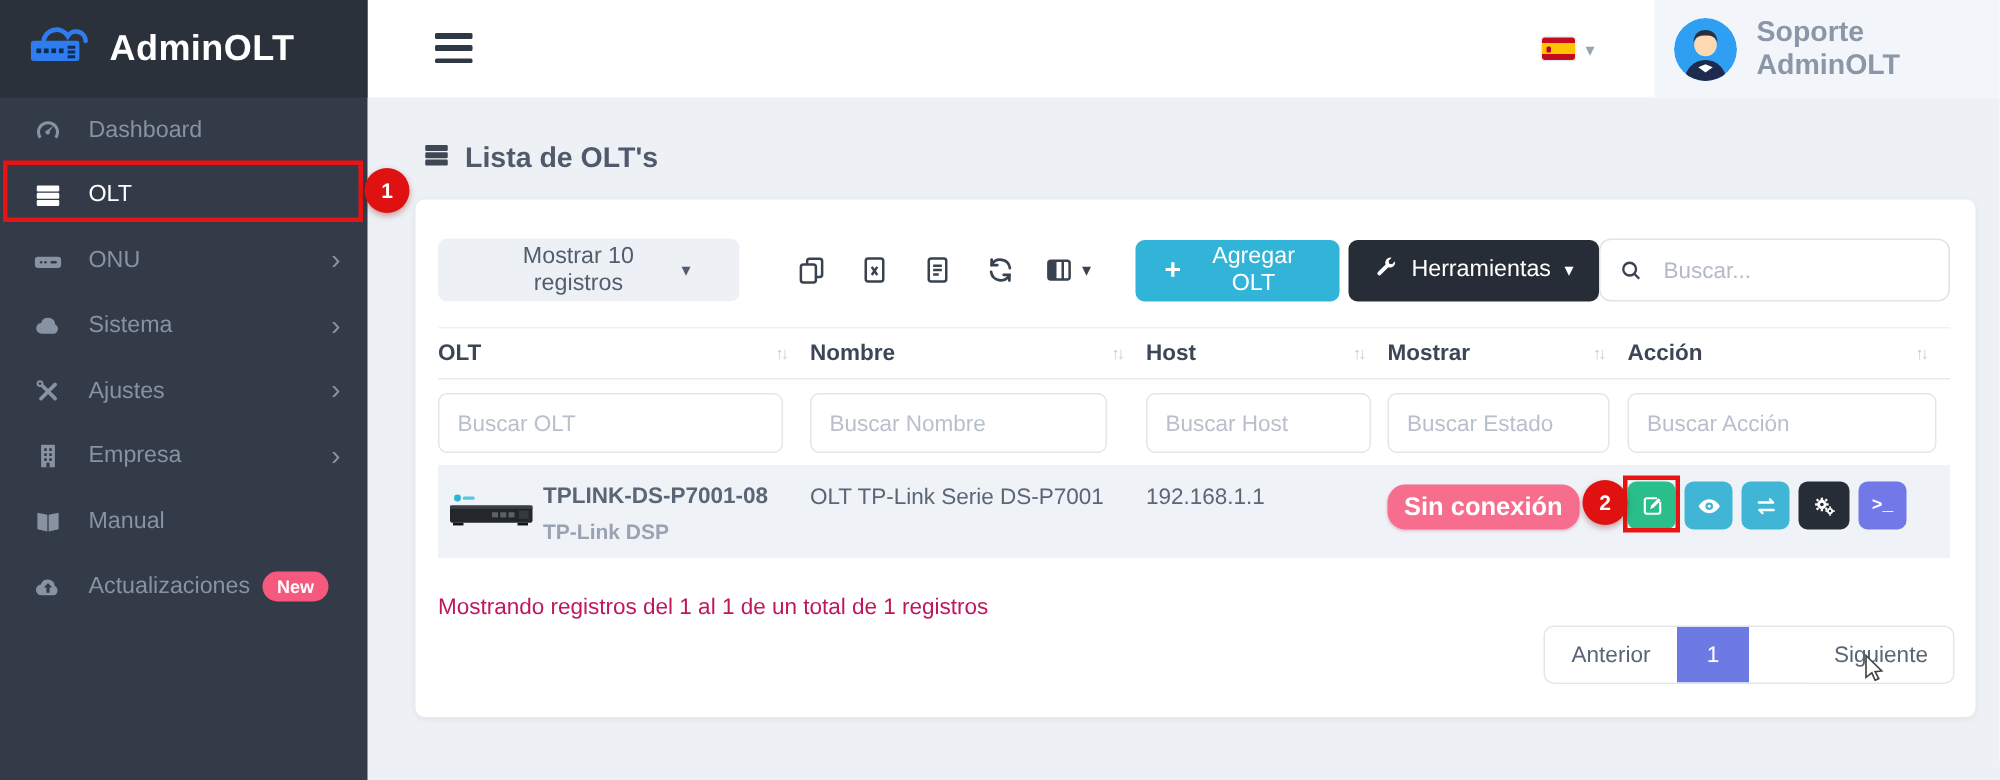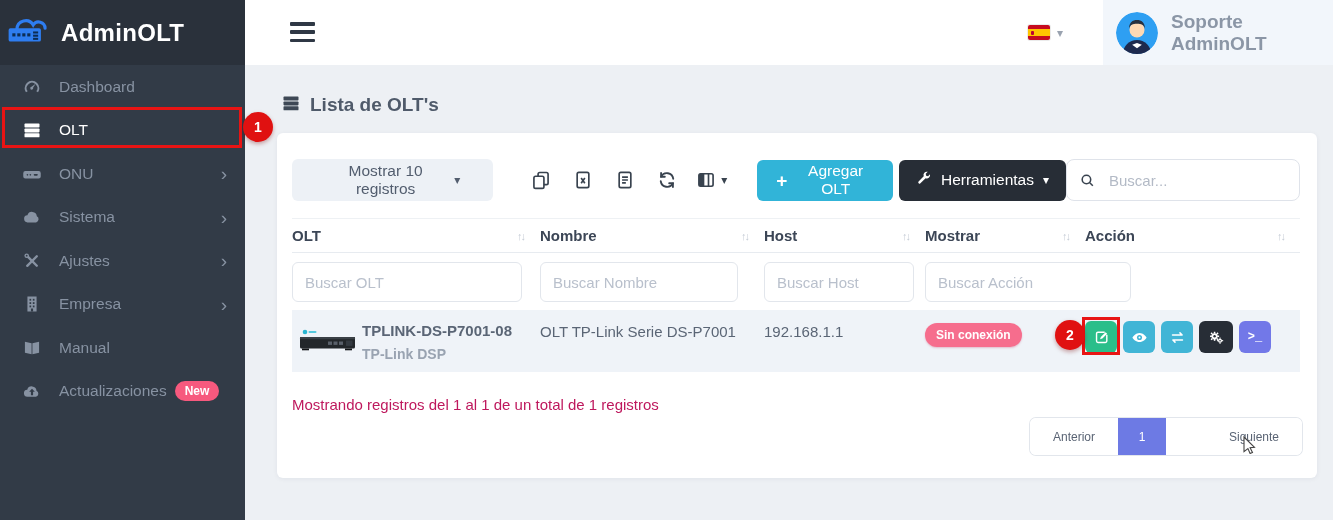--- a/index.html
+++ b/index.html
@@ -11,7 +11,7 @@
 
   
   .sidebar { position:absolute; left:0; top:0; width:245px; height:520px; background:#323b47; z-index:2; }
-  .sidebar-header { height:65px; background:#2a313b; display:flex; align-items:center; padding-left:4px; }
+  .sidebar-header { height:65px; background:#2a313b; display:flex; align-items:center; padding-left:16px; }
   .brand-text { color:#fff; font-size:24px; font-weight:bold; margin-left:9px; letter-spacing:.3px; }
   .menu { list-style:none; margin:0; padding:0; }
   .menu-item { height:43.5px; display:flex; align-items:center; padding:0 18px 0 20px; color:#8792a2; font-size:15.5px; cursor:pointer; }

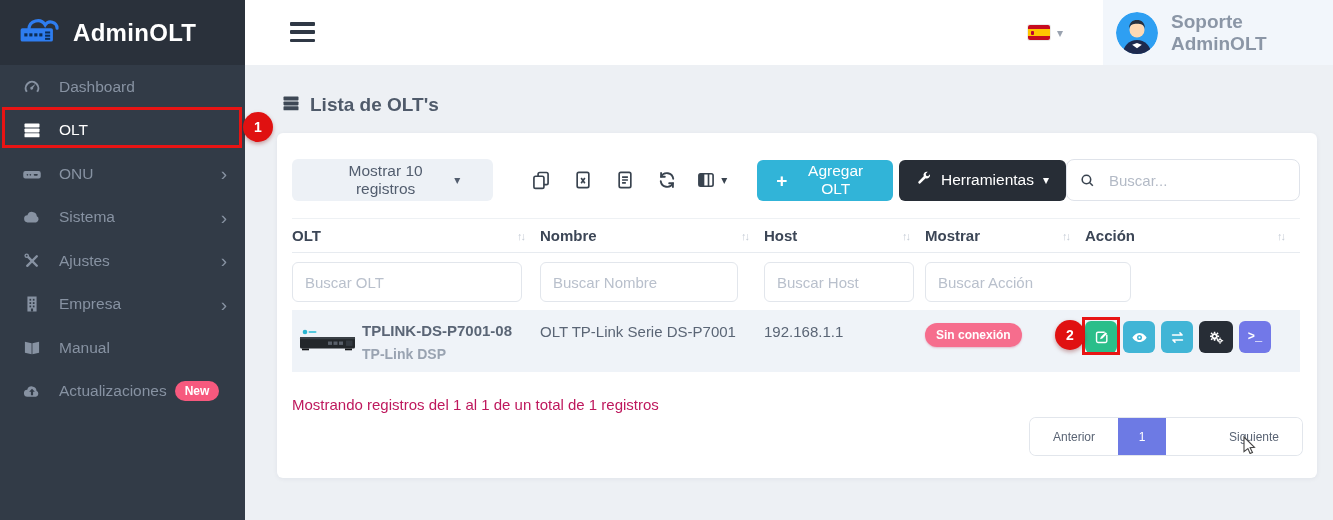--- a/index.html
+++ b/index.html
@@ -359,6 +359,9 @@
         </div>
       <div class="fcell c3">
           <input class="fw3" type="text" placeholder="Buscar Host" style="">
+        </div>
+      <div class="fcell c4">
+          <input class="fw4" type="text" placeholder="Buscar Estado" style="">
         </div>
       <div class="fcell c5">
           <input class="fw5" type="text" placeholder="Buscar Acción" style="">

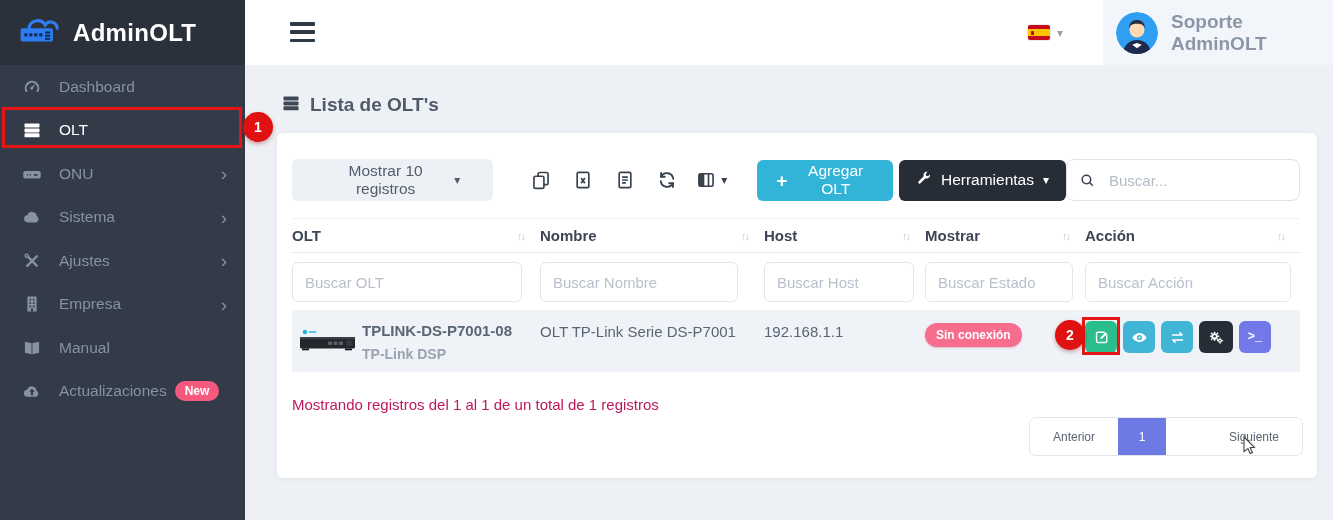--- a/index.html
+++ b/index.html
@@ -79,7 +79,7 @@
   .olt-name { color:#5a6575; font-size:15px; }
   .olt-model { color:#99a3b1; font-size:14px; margin-top:7px; }
   .cell-text { color:#5a6575; font-size:15px; }
-  .status-badge { display:inline-block; background:#f66d8d; color:#fff; font-size:12px; font-weight:bold; padding:5px 11px; border-radius:12px; box-shadow:0 1px 2px rgba(200,60,100,.3); }
+  .status-badge { display:inline-block; background:#f66d8d; color:#fff; font-size:17px; font-weight:bold; padding:5px 11px; border-radius:12px; box-shadow:0 1px 2px rgba(200,60,100,.3); }
   .actions { display:flex; align-items:flex-start; padding-top:11px; }
   .abtn { width:32px; height:32px; border-radius:6px; margin-right:6px; display:flex; align-items:center; justify-content:center; cursor:pointer; border:none; padding:0; }
   .abtn svg { width:17px; height:17px; }

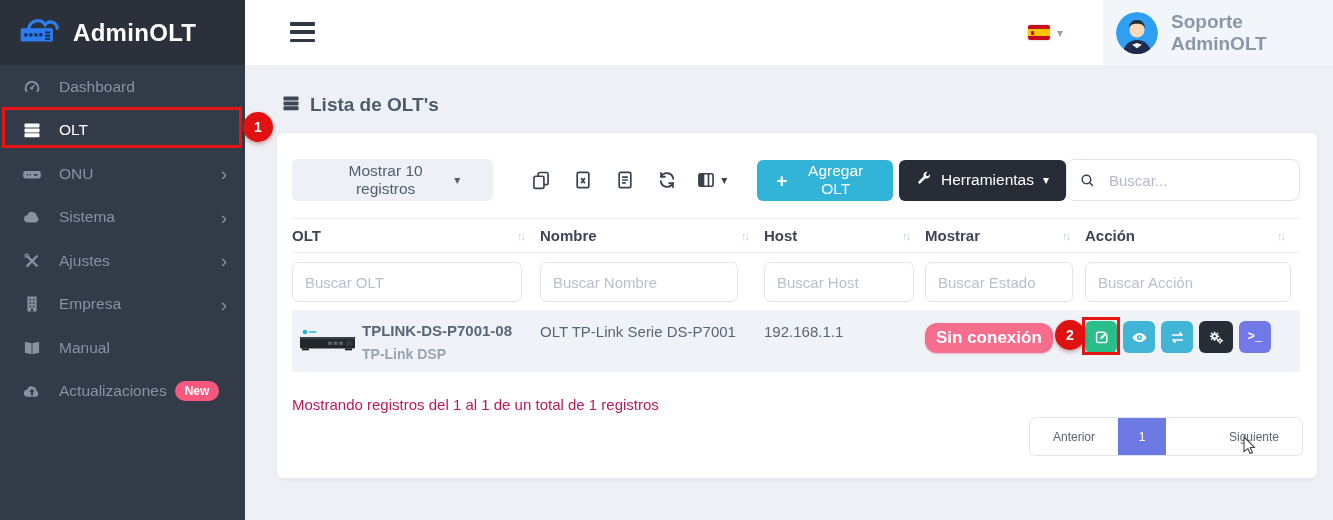--- a/index.html
+++ b/index.html
@@ -92,7 +92,7 @@
   .summary-text { position:absolute; left:15px; top:263px; color:#be185d; font-size:15px; }
 
   .pagination { position:absolute; right:15px; top:285px; display:flex; height:37px; border-radius:6px; overflow:hidden; box-shadow:0 0 0 1px #e2e6ec; }
-  .page-btn { display:flex; align-items:center; justify-content:center; font-size:12px; color:#5a6474; background:#fff; cursor:pointer; }
+  .page-btn { display:flex; align-items:center; justify-content:center; font-size:15px; color:#5a6474; background:#fff; cursor:pointer; }
   .pg-prev { width:88px; }
   .pg-next { width:96px;margin-left:40px; }
   .pg-num { width:48px; background:#6d7ae4; color:#fff; }

